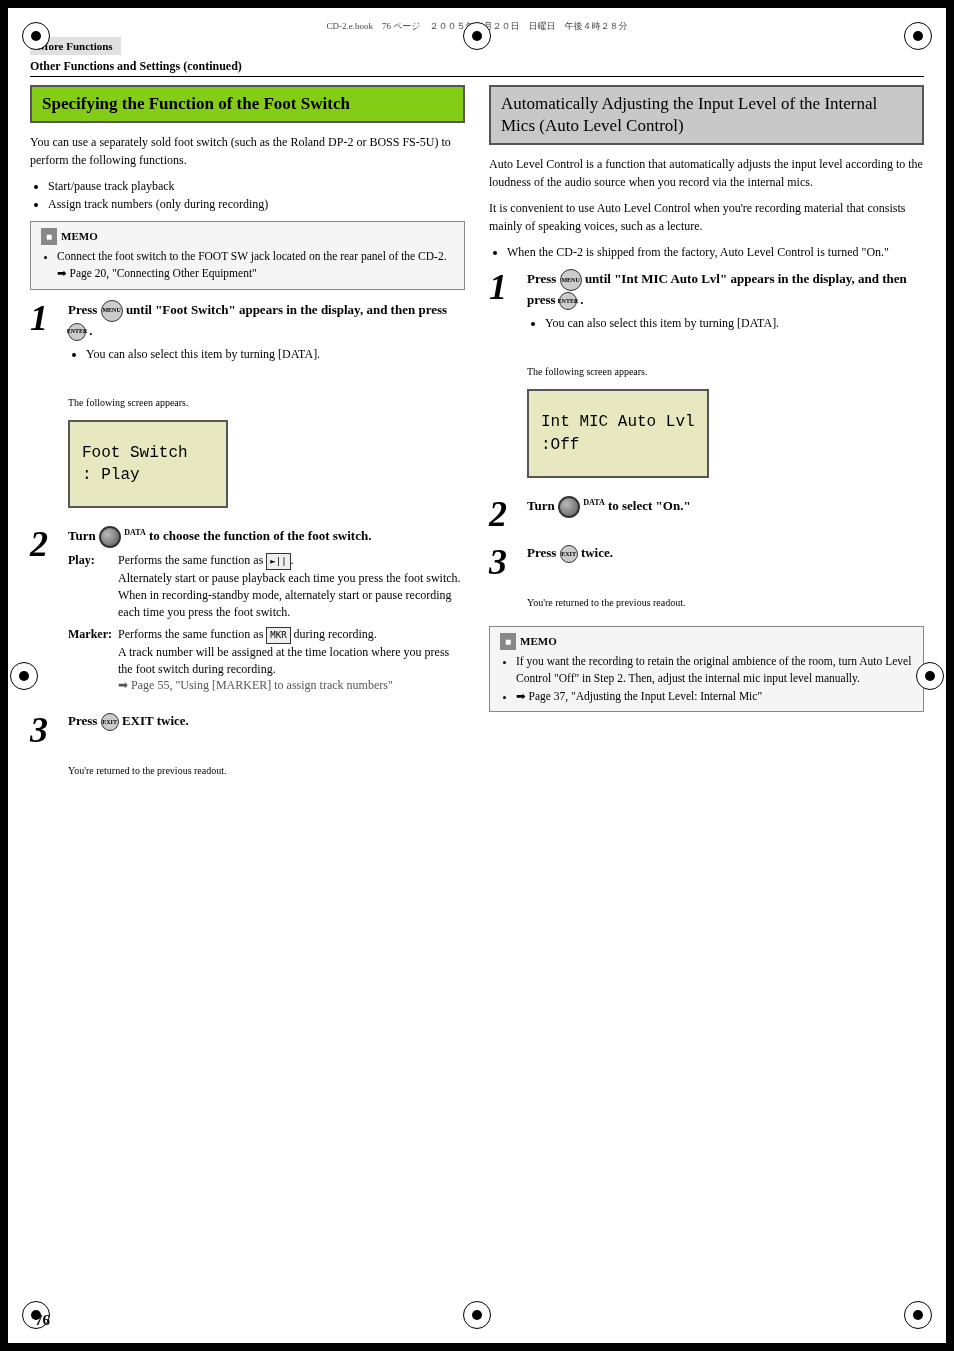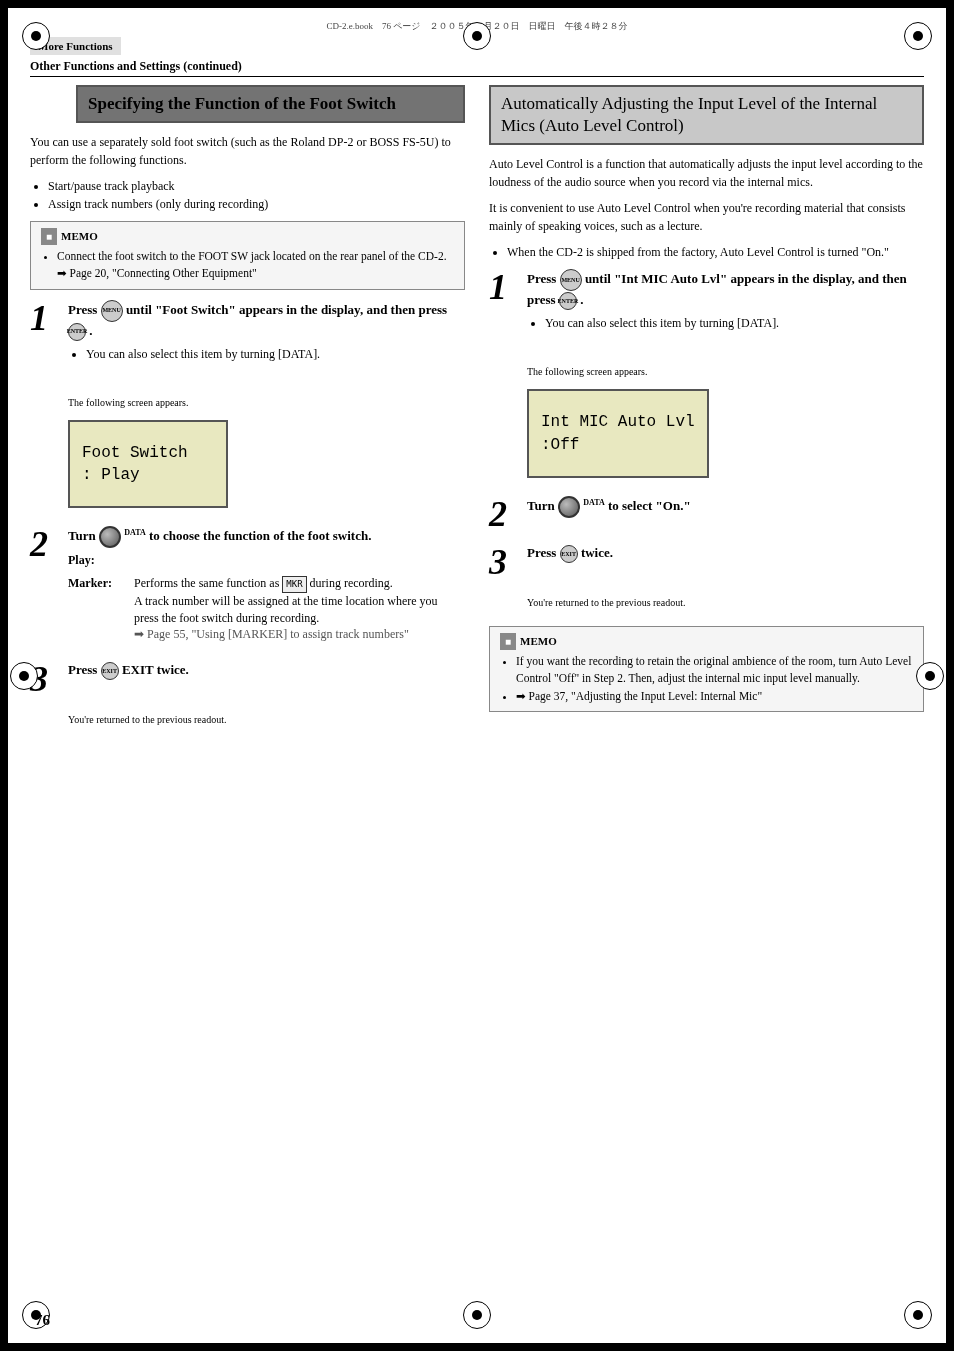--- a/index.html
+++ b/index.html
@@ -94,14 +94,13 @@
 
     
     .section-title {
-      background: #737373;
+      background: #84cc16;
       border: 2px solid #555;
       padding: 6px 10px;
       font-size: 17px;
       font-weight: bold;
       line-height: 1.3;
       margin-bottom: 10px;
-      margin-left: 46px;
     }
     .section-title-right {
       background: #c8c8c8;

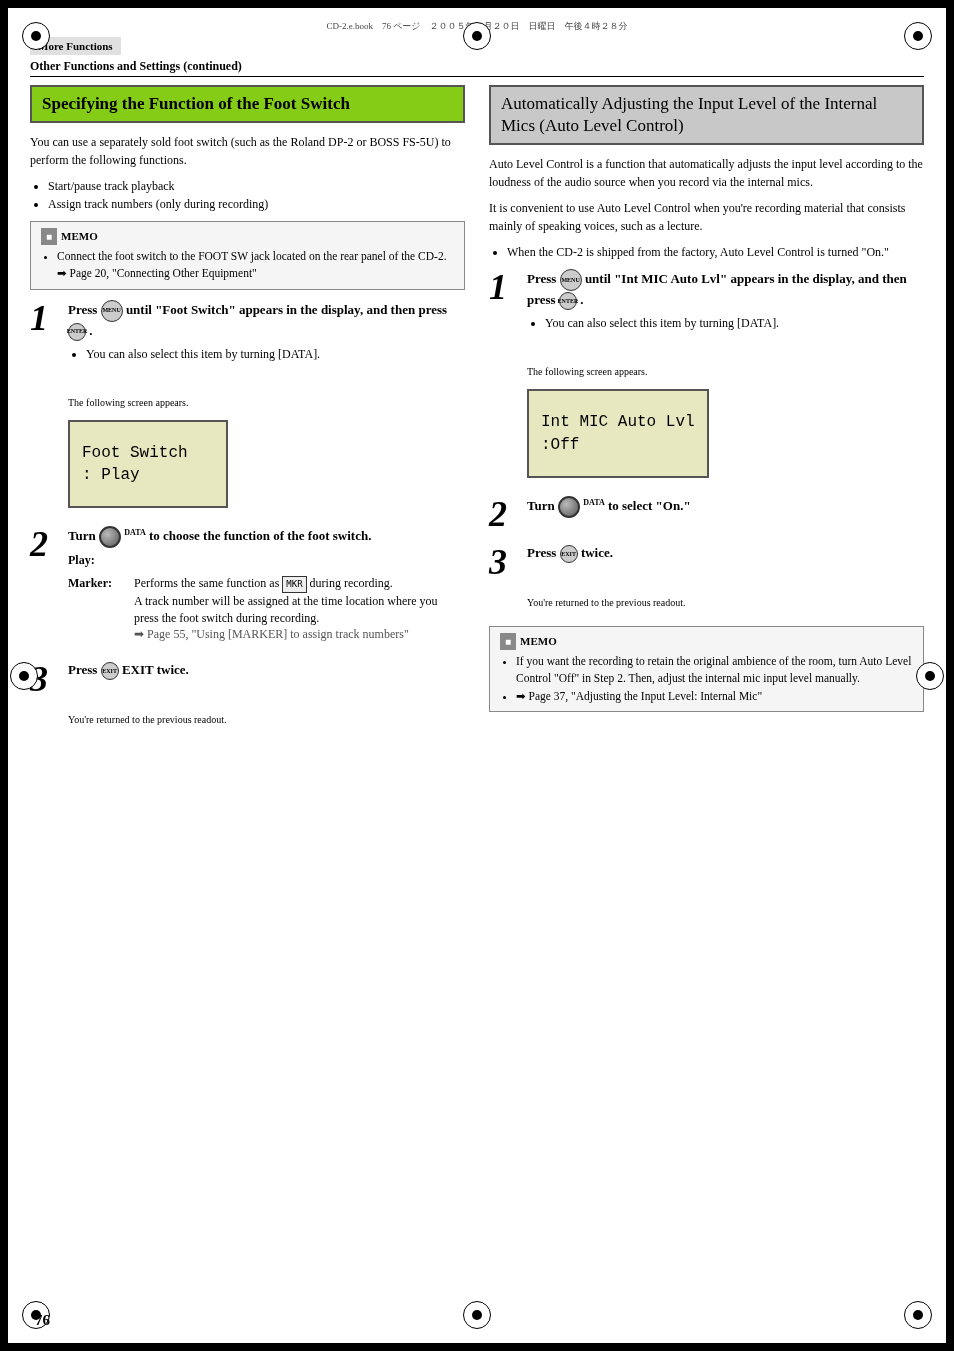--- a/index.html
+++ b/index.html
@@ -276,7 +276,7 @@
     
     .func-row {
       display: flex;
-      gap: 16px;
+      gap: 0;
       margin-bottom: 6px;
       font-size: 12px;
       line-height: 1.4;

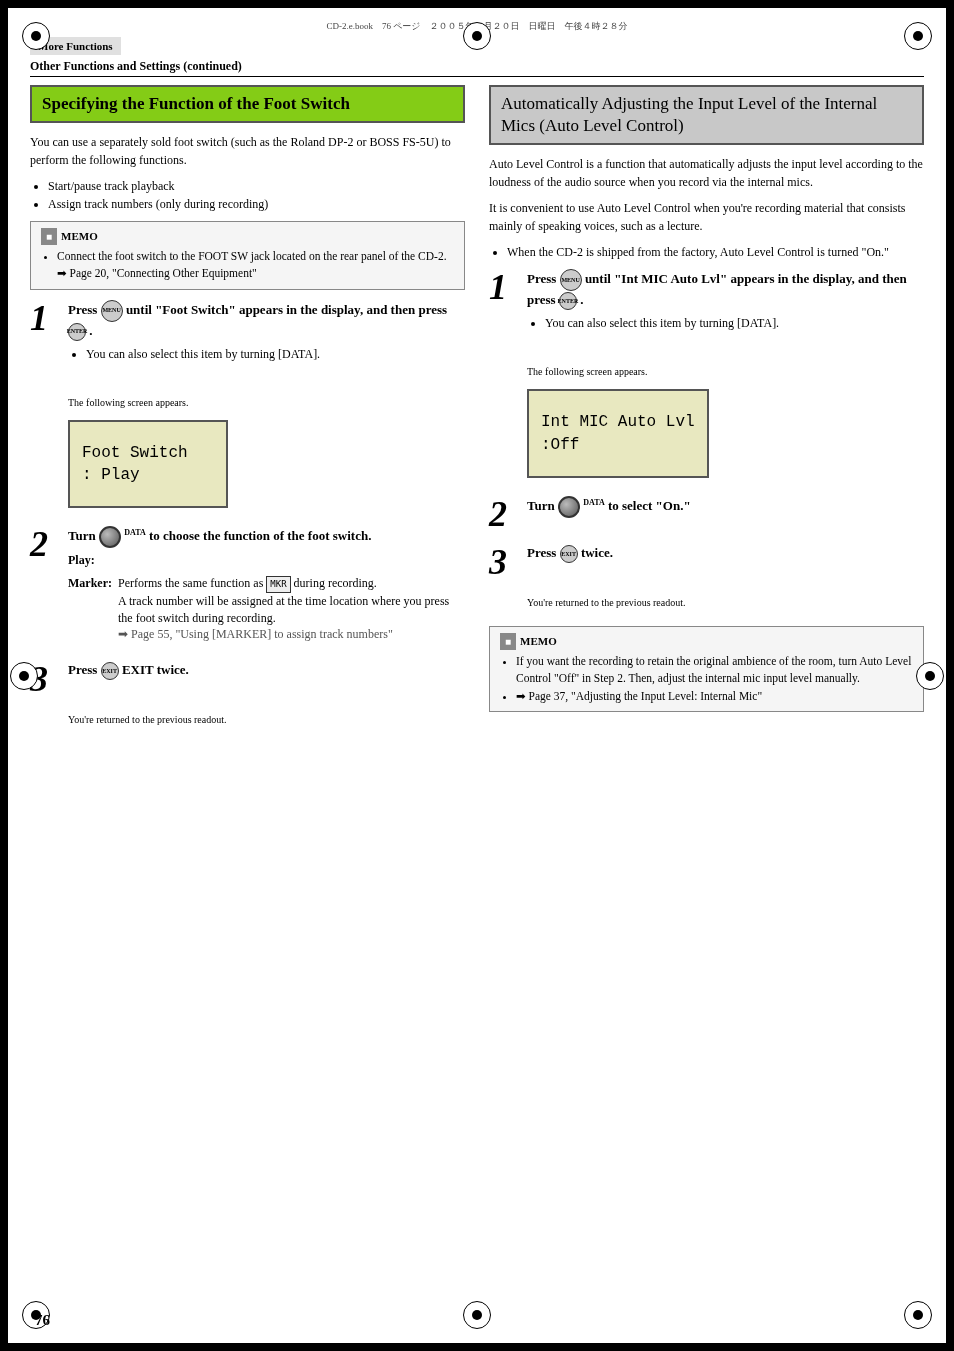--- a/index.html
+++ b/index.html
@@ -438,6 +438,11 @@
 
             <div class="func-row">
               <span class="func-label">Play:</span>
+              <div class="func-desc">
+                <p>Performs the same function as <span class="play-icon-sm">►||</span>.</p>
+                <p>Alternately start or pause playback each time you press the foot switch.</p>
+                <p>When in recording-standby mode, alternately start or pause recording each time you press the foot switch.</p>
+              </div>
             </div>
 
             <div class="func-row">

